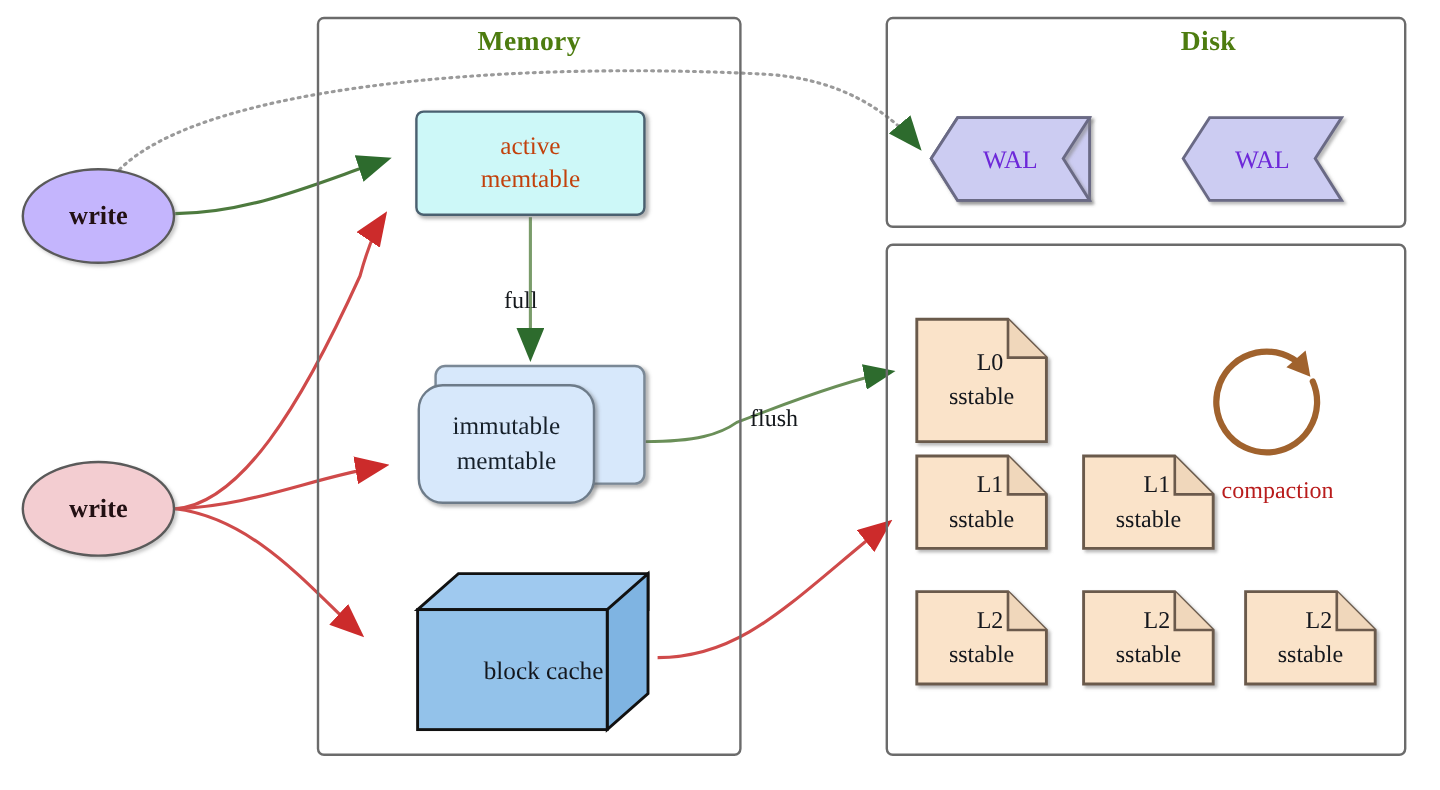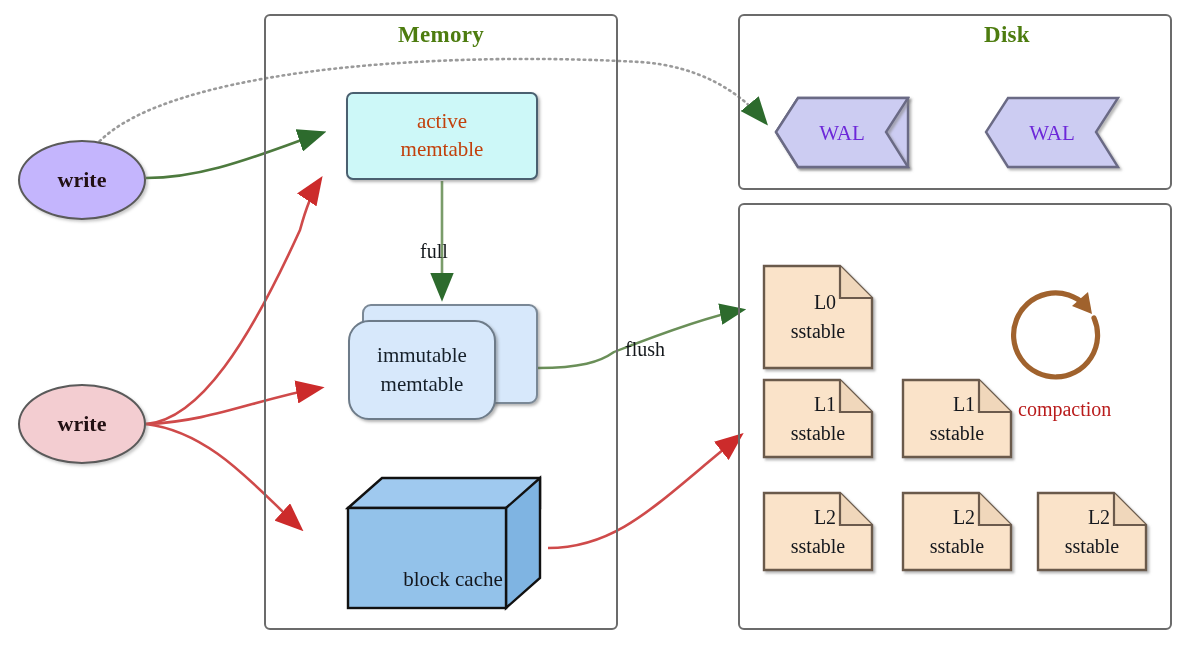--- a/index.html
+++ b/index.html
@@ -145,7 +145,6 @@
 
   .block-cache {
     position: absolute;
-    margin-top: 20px;
   }
   .block-cache .bc-text {
     position: absolute;

